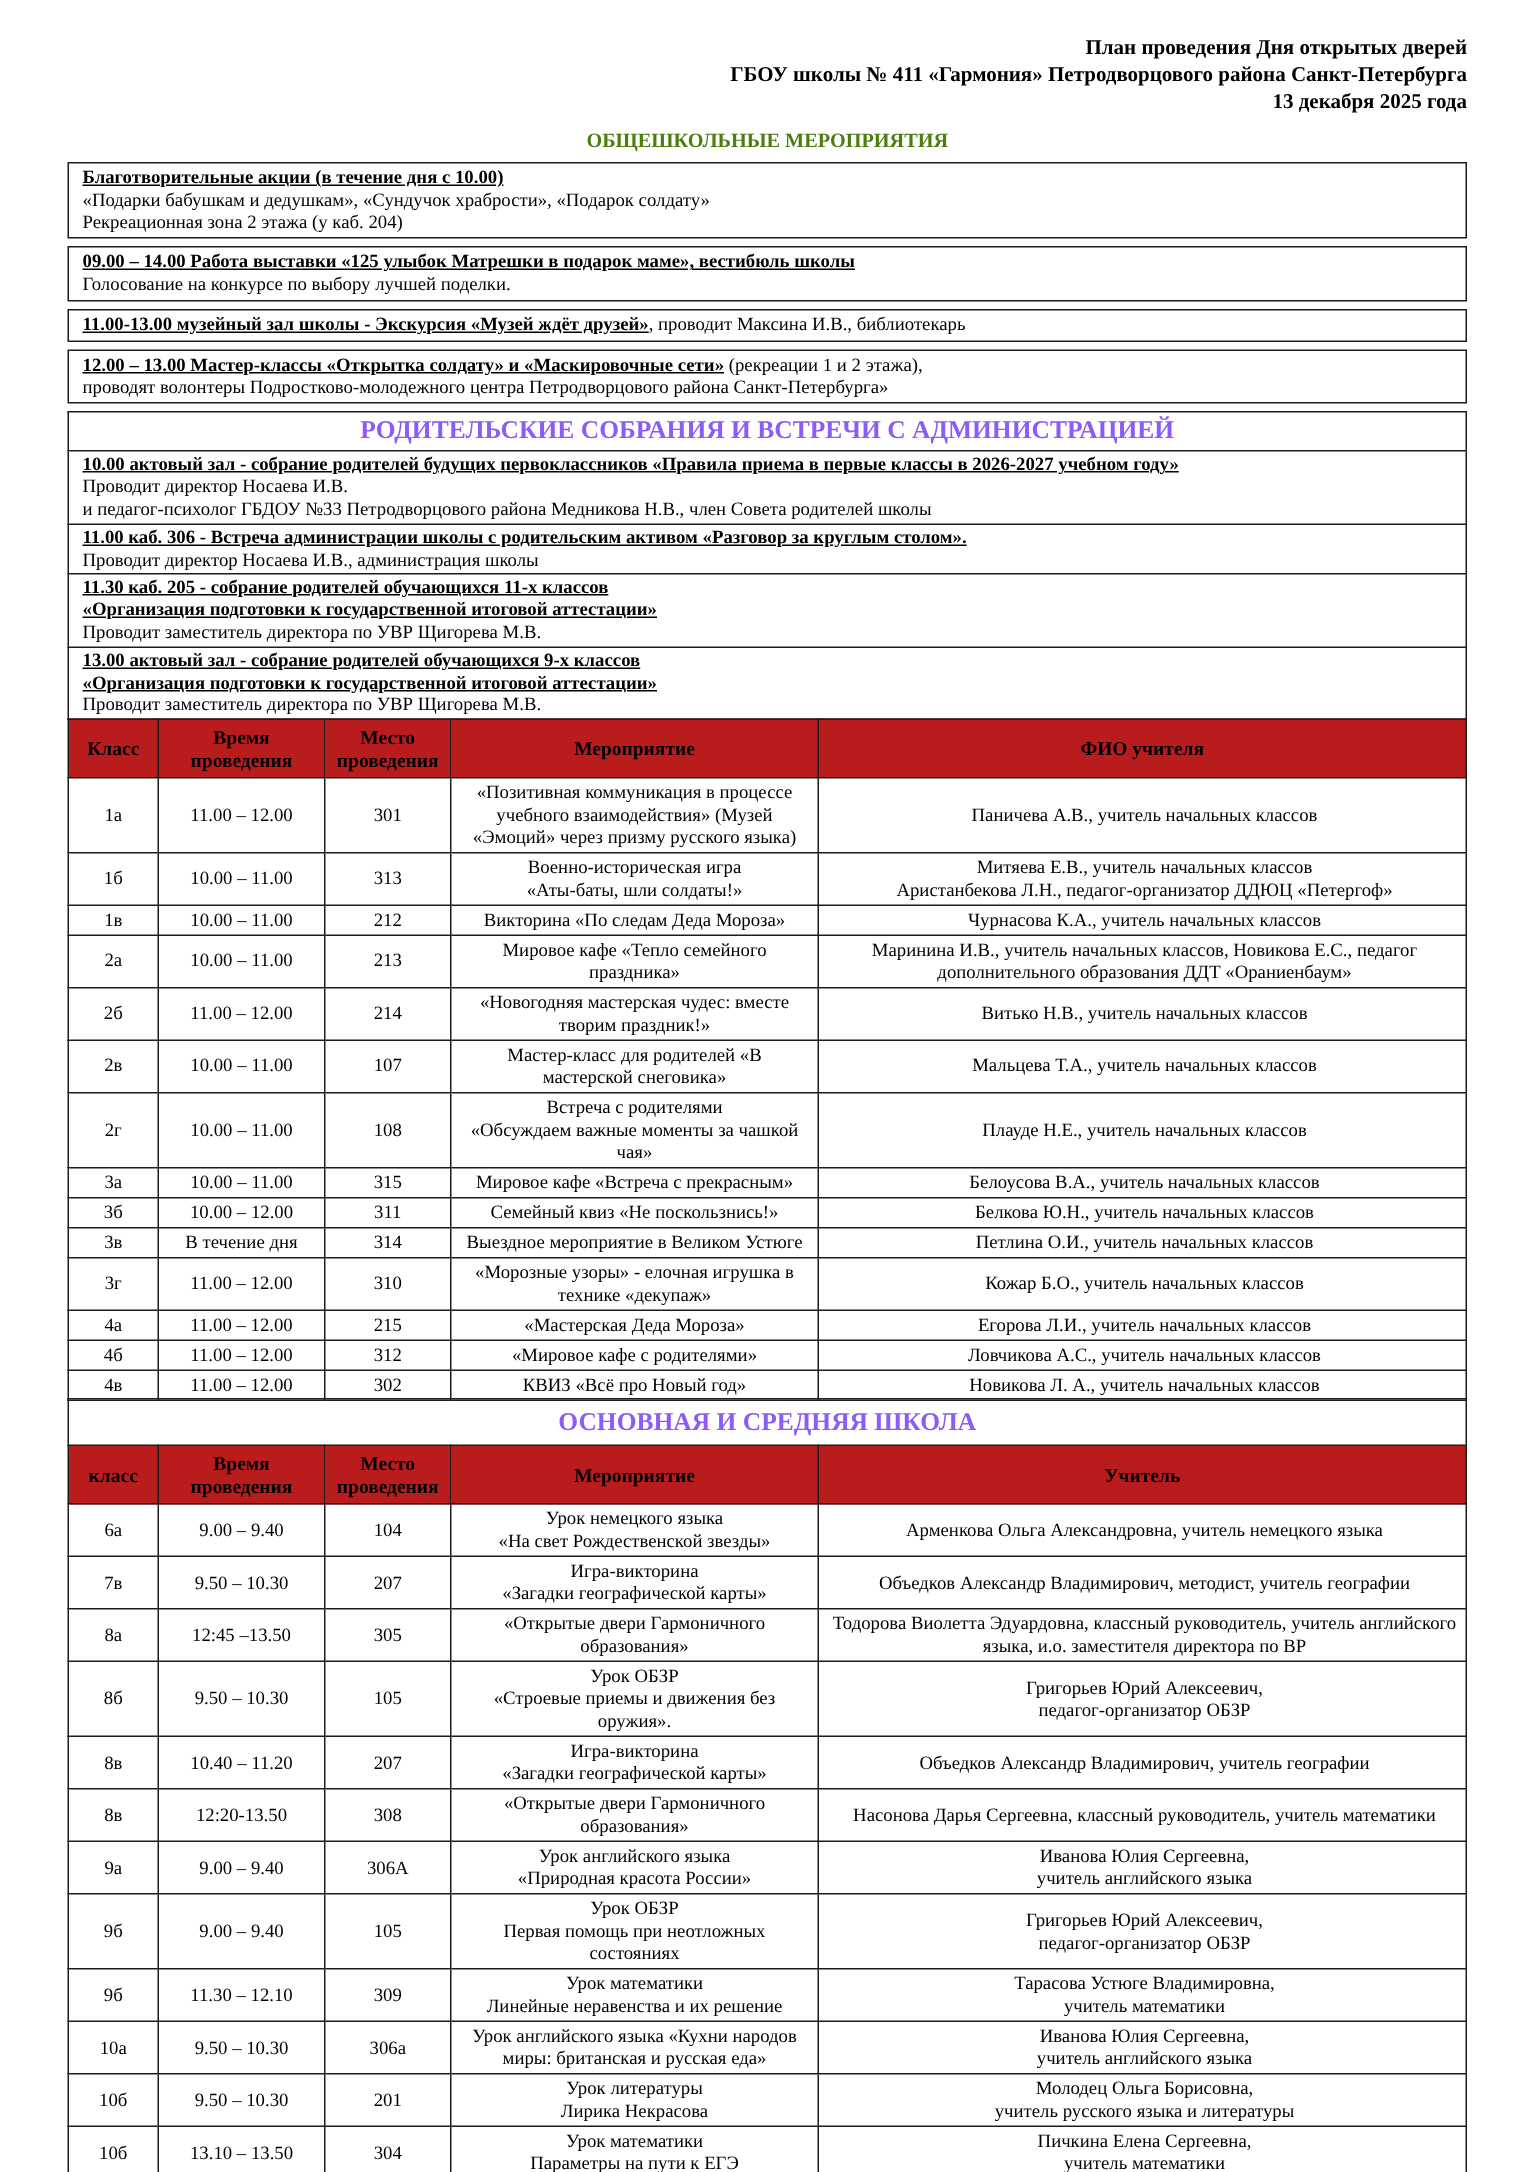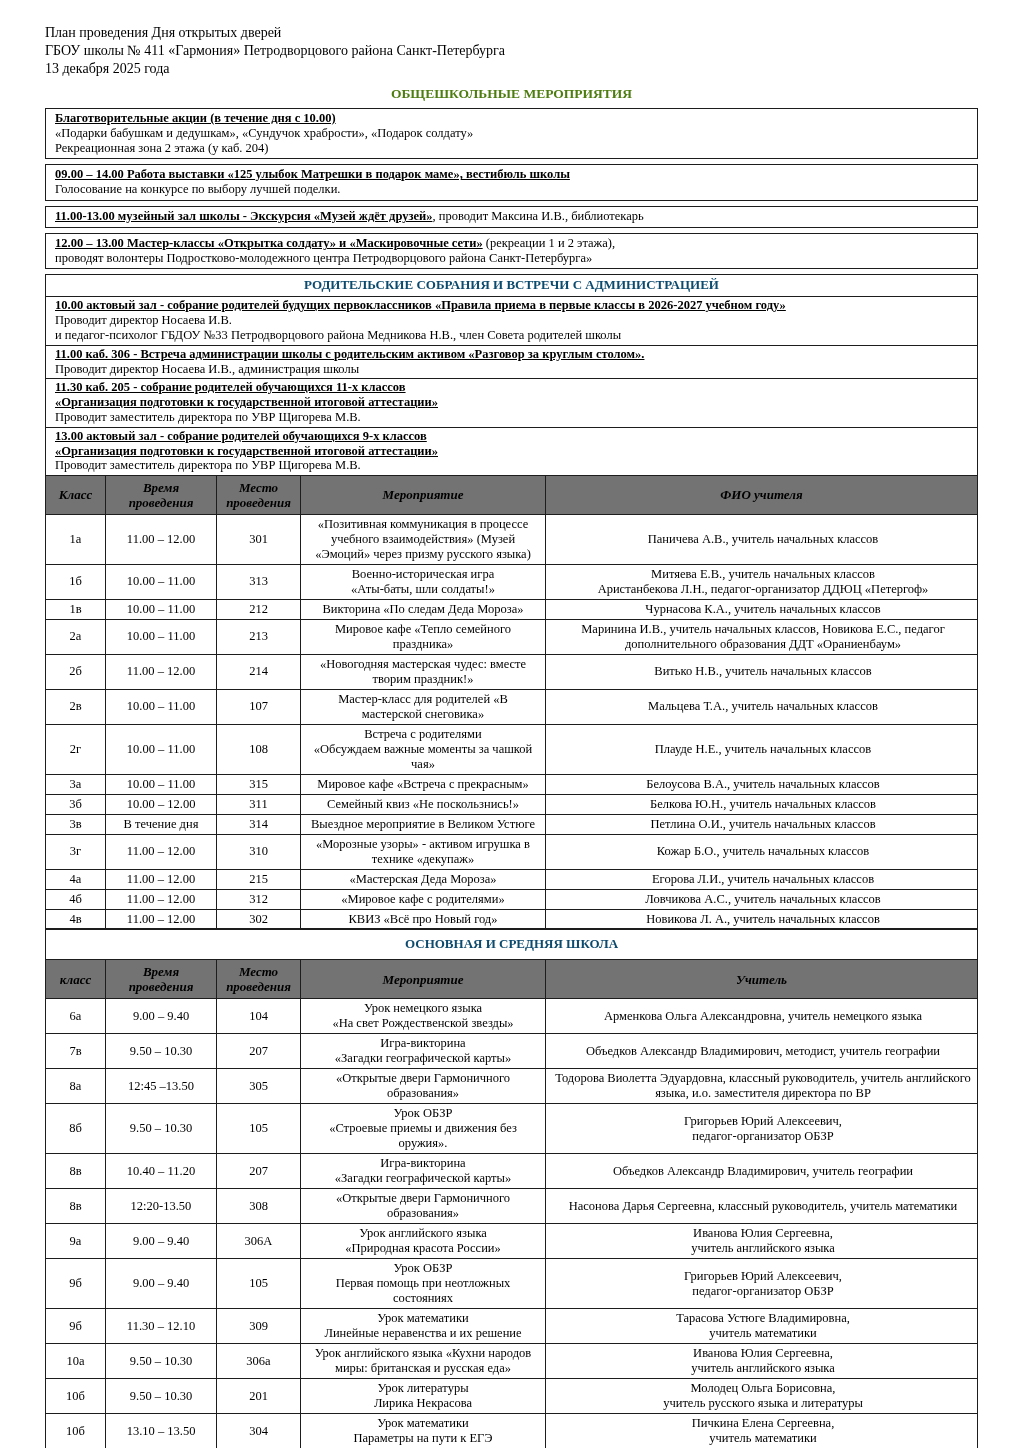--- a/index.html
+++ b/index.html
@@ -9,7 +9,7 @@
     color:#000;font-size:12.5px;
   }
   .page{padding:24px 46px 0 45px;}
-  .title-block{text-align:left;font-weight:normal;font-size:14px;line-height:18px;}
+  .title-block{text-align:right;font-weight:bold;font-size:14px;line-height:18px;}
   .sec-head-free{
     text-align:center;font-weight:bold;font-size:13.5px;
     color:#4d7c0f;margin:8px 0 6px 0;

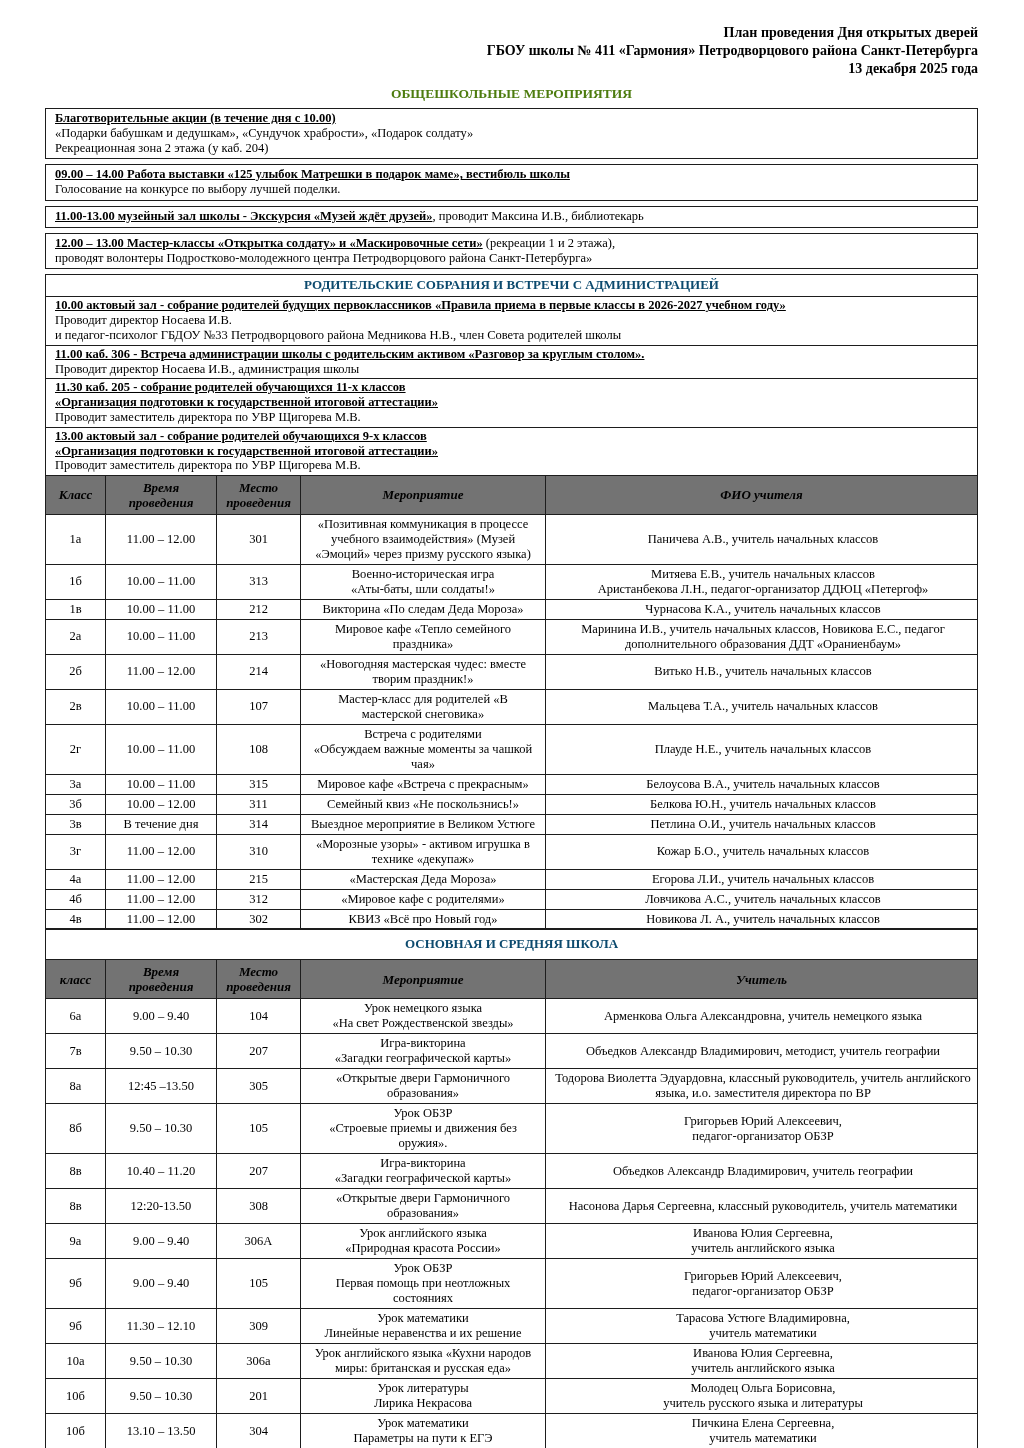--- a/index.html
+++ b/index.html
@@ -26,7 +26,7 @@
   .stack{margin-top:-1.5px;}
   td,th{border:1.5px solid #1d1d1d;vertical-align:middle;}
   .sect-cell{
-    text-align:center;font-weight:bold;font-size:13px;color:#0c4a6e;
+    text-align:center;font-weight:bold;font-size:17px;color:#8b5cf6;
     padding:2px 0 3px 0;
   }
   .sect-cell.tall{padding:7px 0 8px 0;}

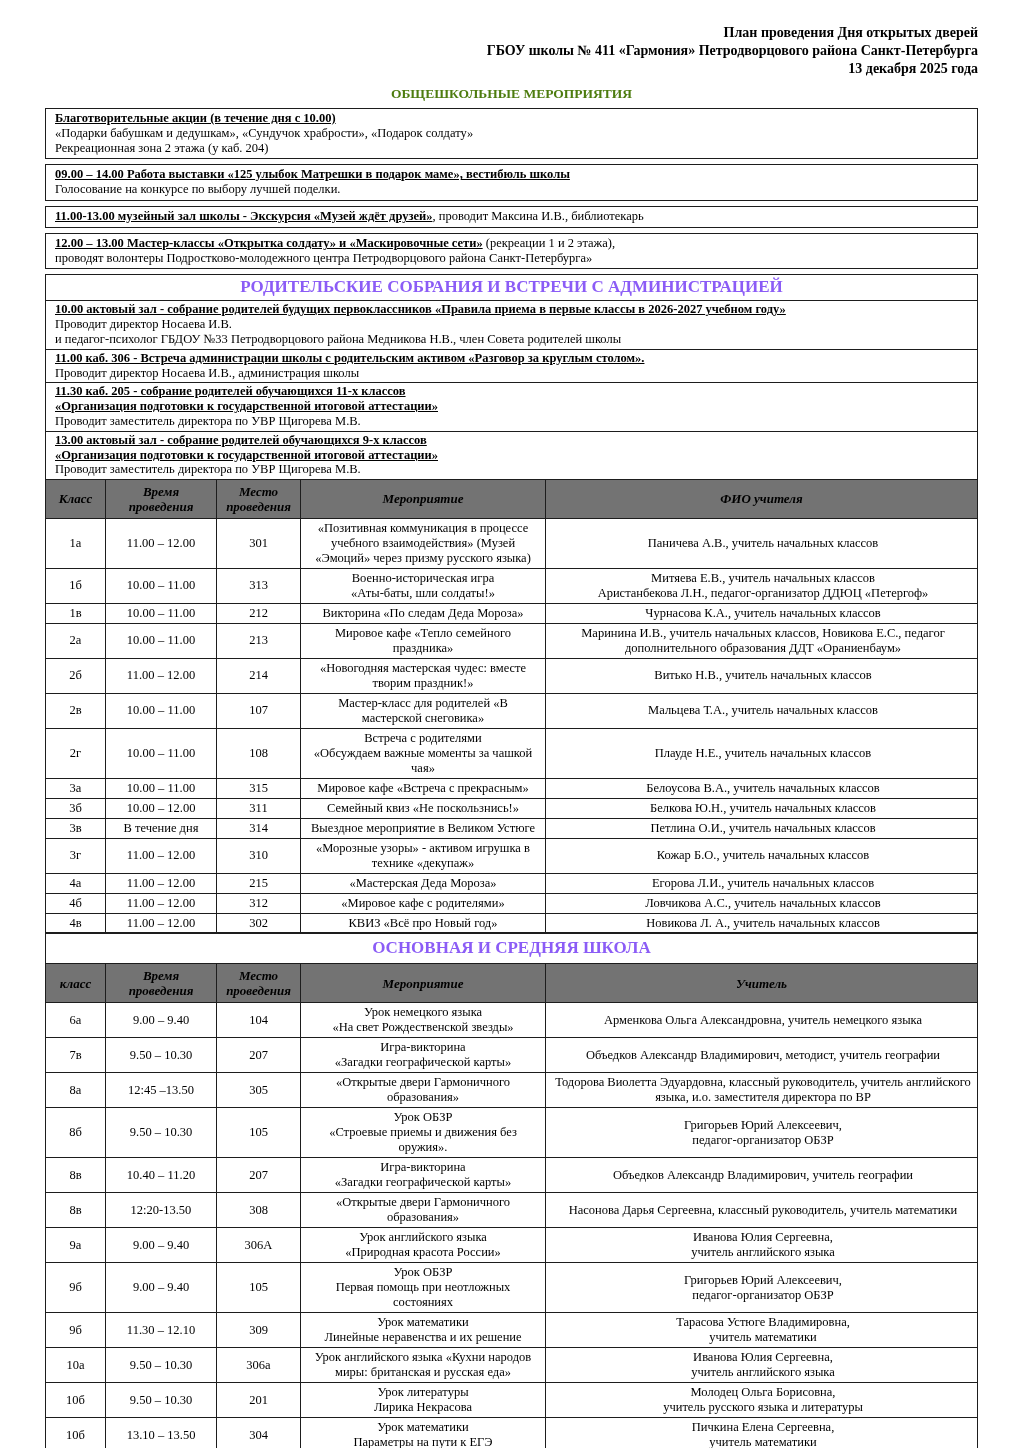--- a/index.html
+++ b/index.html
@@ -35,7 +35,7 @@
   }
   .grid th{
     font-size:13px;font-weight:bold;text-align:center;
-    padding:4px 2px;line-height:15px;background:#737373;font-style:italic;
+    padding:4px 2px;line-height:15px;background:#b91c1c;
   }
   .grid td{padding:2px 3px;line-height:15px;}
   .c{text-align:center;}

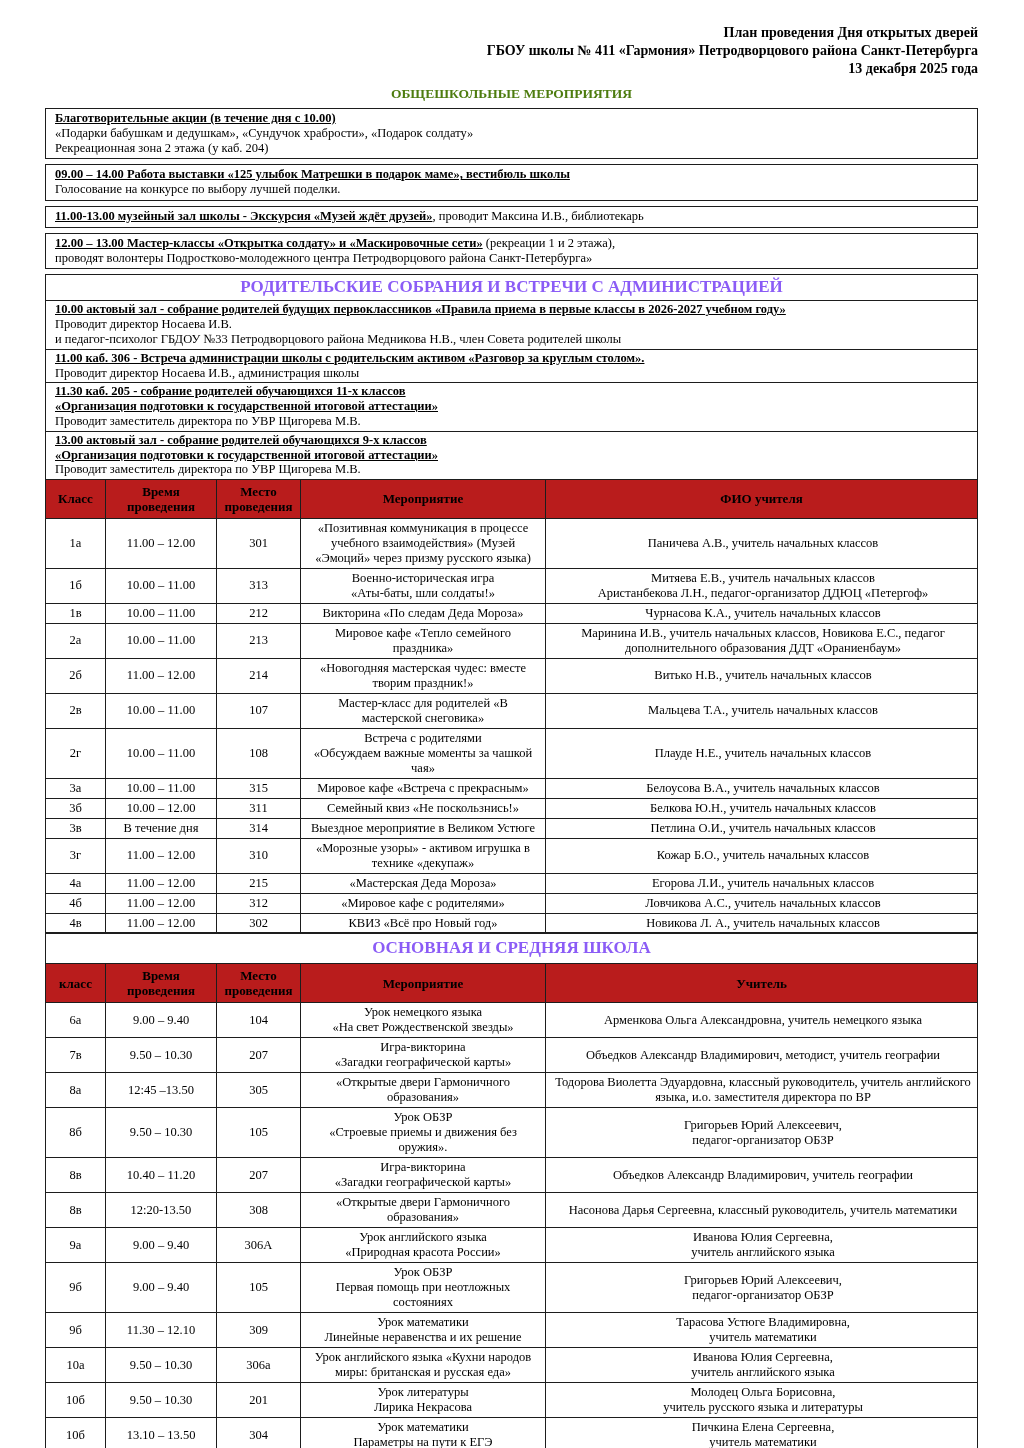--- a/index.html
+++ b/index.html
@@ -211,7 +211,7 @@
           <td class="c">3г</td>
           <td class="c">11.00 – 12.00</td>
           <td class="c">310</td>
-          <td class="event">«Морозные узоры» - активом игрушка в
+          <td class="event">«Морозные узоры» - елочная игрушка в
 технике «декупаж»</td>
           <td class="teacher">Кожар Б.О., учитель начальных классов</td>
         </tr>

